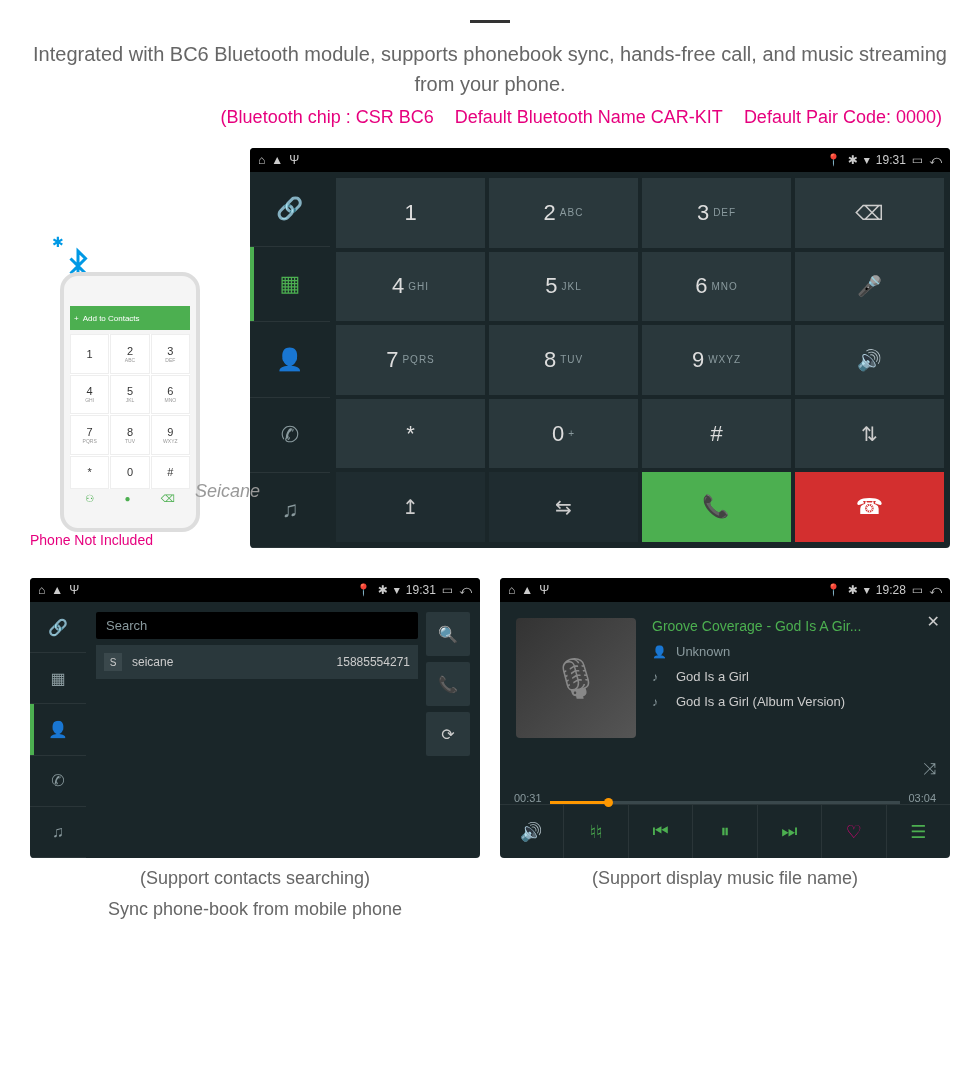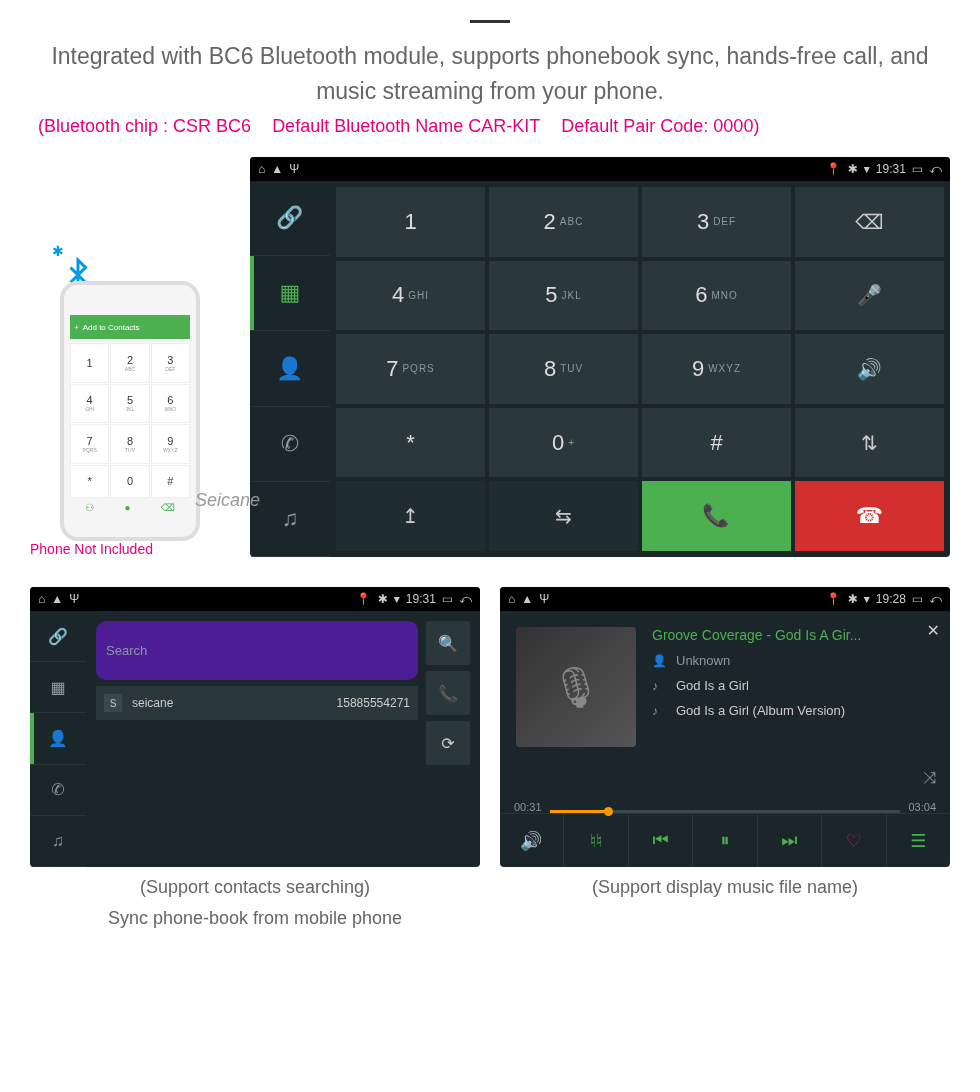--- a/index.html
+++ b/index.html
@@ -7,7 +7,7 @@
 .container { padding: 20px 30px; }
 .title { text-align: center; font-size: 36px; font-weight: bold; color: #333; margin-bottom: 8px; }
 .title-underline { width: 40px; height: 3px; background: #333; margin: 0 auto 16px; }
-.subtitle { text-align: center; color: #666; font-size: 23px; line-height: 1.5; margin-bottom: 8px; }
+.subtitle { text-align: center; color: #666; font-size: 20px; line-height: 1.5; margin-bottom: 8px; }
 .specs { text-align: left; color: #e6007e; font-size: 18px; margin-bottom: 20px; }
 .specs span { margin: 0 8px; }
 .caption { text-align: center; color: #666; font-size: 18px; margin-top: 10px; }

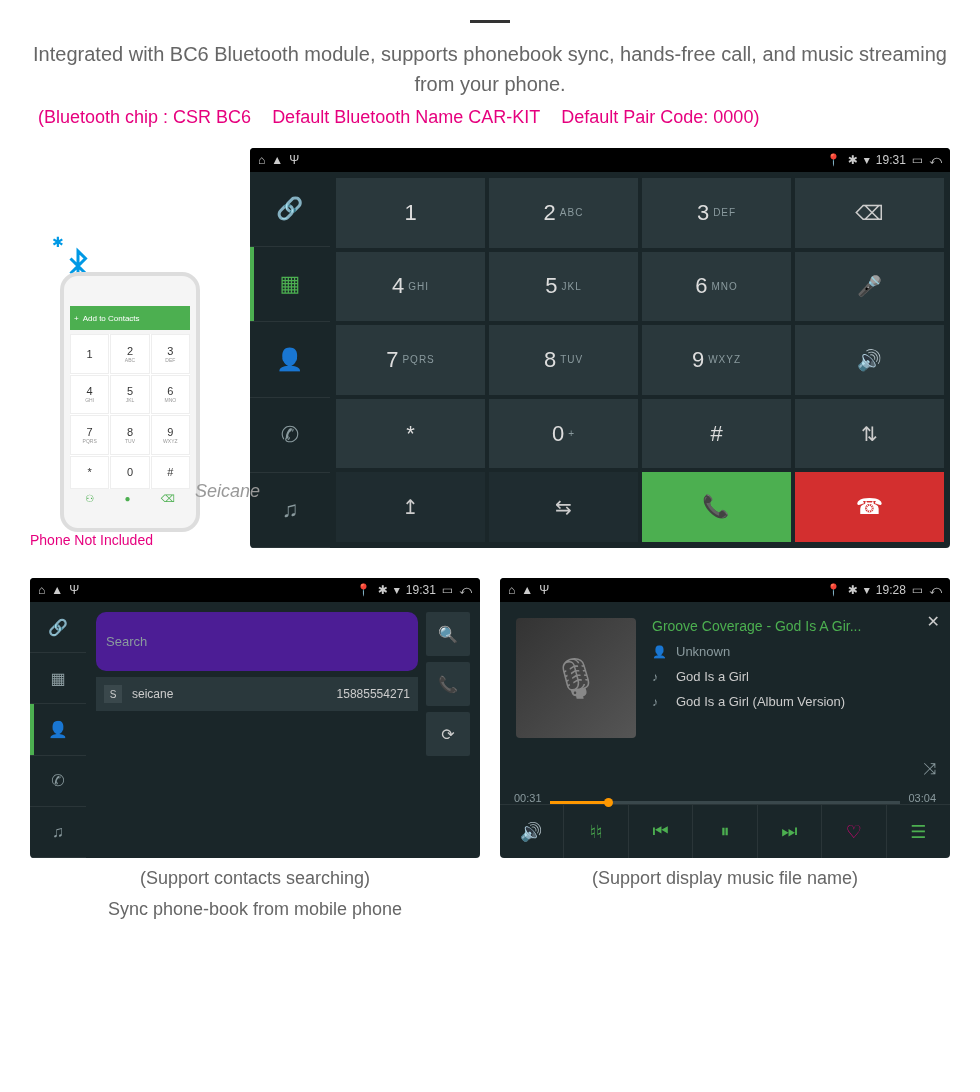--- a/index.html
+++ b/index.html
@@ -8,7 +8,7 @@
 .title { text-align: center; font-size: 36px; font-weight: bold; color: #333; margin-bottom: 8px; }
 .title-underline { width: 40px; height: 3px; background: #333; margin: 0 auto 16px; }
 .subtitle { text-align: center; color: #666; font-size: 20px; line-height: 1.5; margin-bottom: 8px; }
-.specs { text-align: left; color: #e6007e; font-size: 18px; margin-bottom: 20px; }
+.specs { text-align: right; color: #e6007e; font-size: 18px; margin-bottom: 20px; }
 .specs span { margin: 0 8px; }
 .caption { text-align: center; color: #666; font-size: 18px; margin-top: 10px; }
 .pink-note { color: #e6007e; font-size: 14px; }

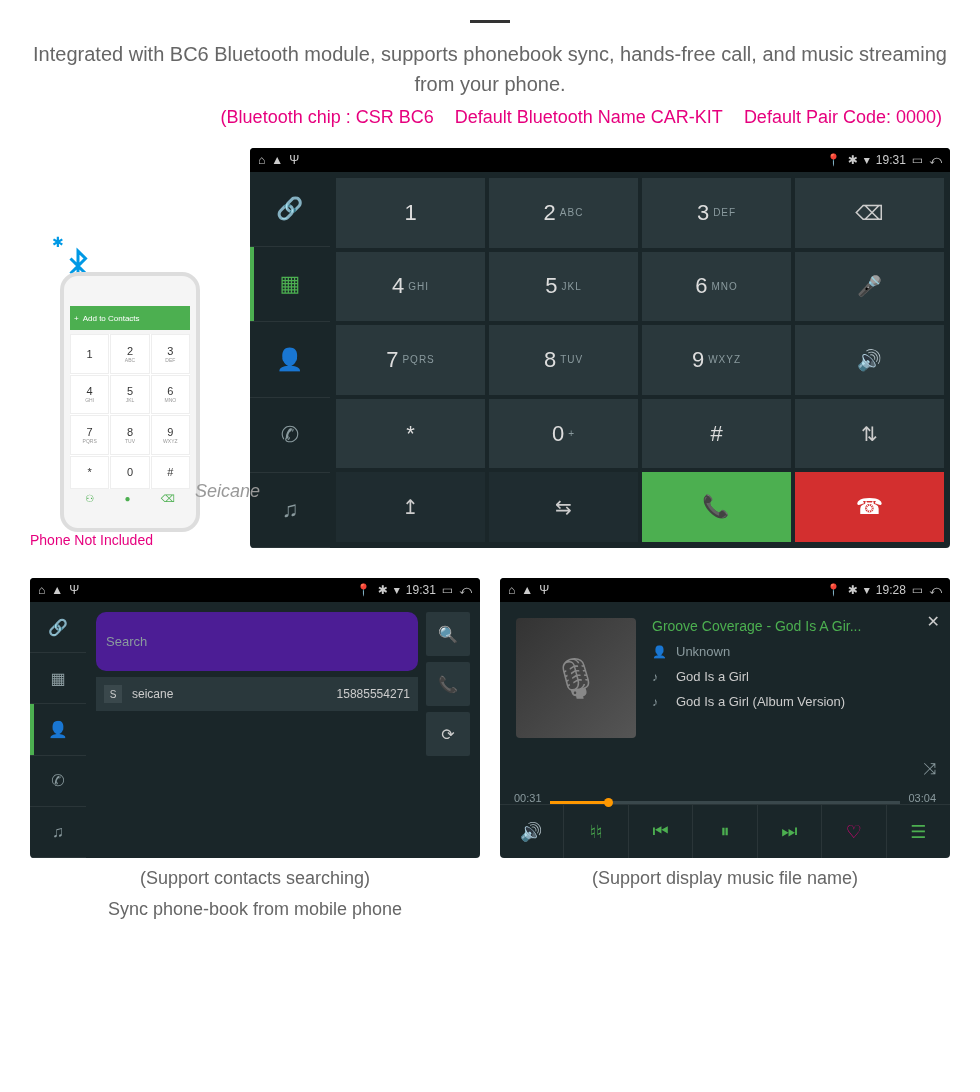--- a/index.html
+++ b/index.html
@@ -55,7 +55,7 @@
 .pb-sidebar .sidebar-item { font-size: 16px; }
 .pb-main { flex: 1; display: flex; padding: 10px; gap: 8px; }
 .pb-list { flex: 1; display: flex; flex-direction: column; gap: 6px; }
-.pb-search { background: #4c1d95; padding: 22px 10px; color: #8a9a9e; font-size: 13px; border-radius: 10px; }
+.pb-search { background: #000000; padding: 6px 10px; color: #8a9a9e; font-size: 13px; border-radius: 2px; }
 .pb-contact { background: #2a383c; padding: 8px; display: flex; gap: 10px; align-items: center; font-size: 12px; color: #ccc; }
 .pb-contact .badge { background: #3a484c; width: 18px; height: 18px; display: flex; align-items: center; justify-content: center; font-size: 10px; }
 .pb-actions { width: 44px; display: flex; flex-direction: column; gap: 6px; }

